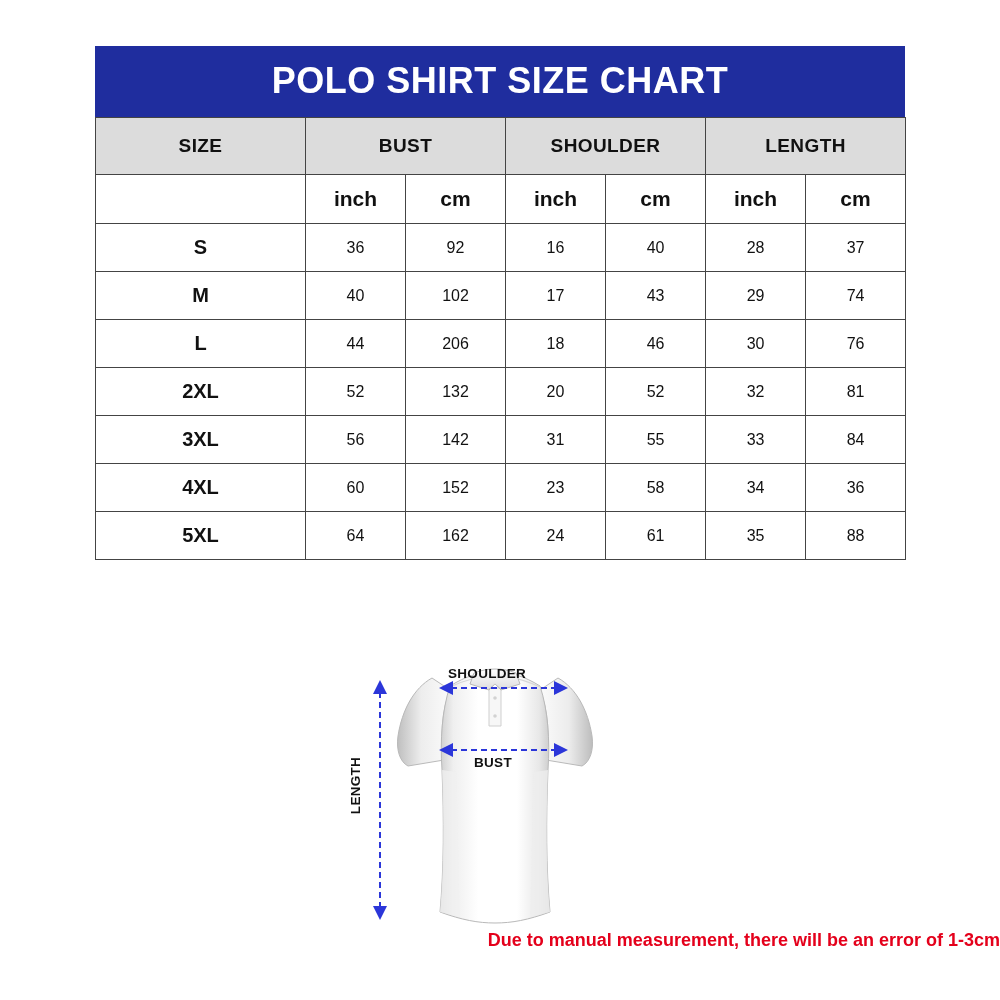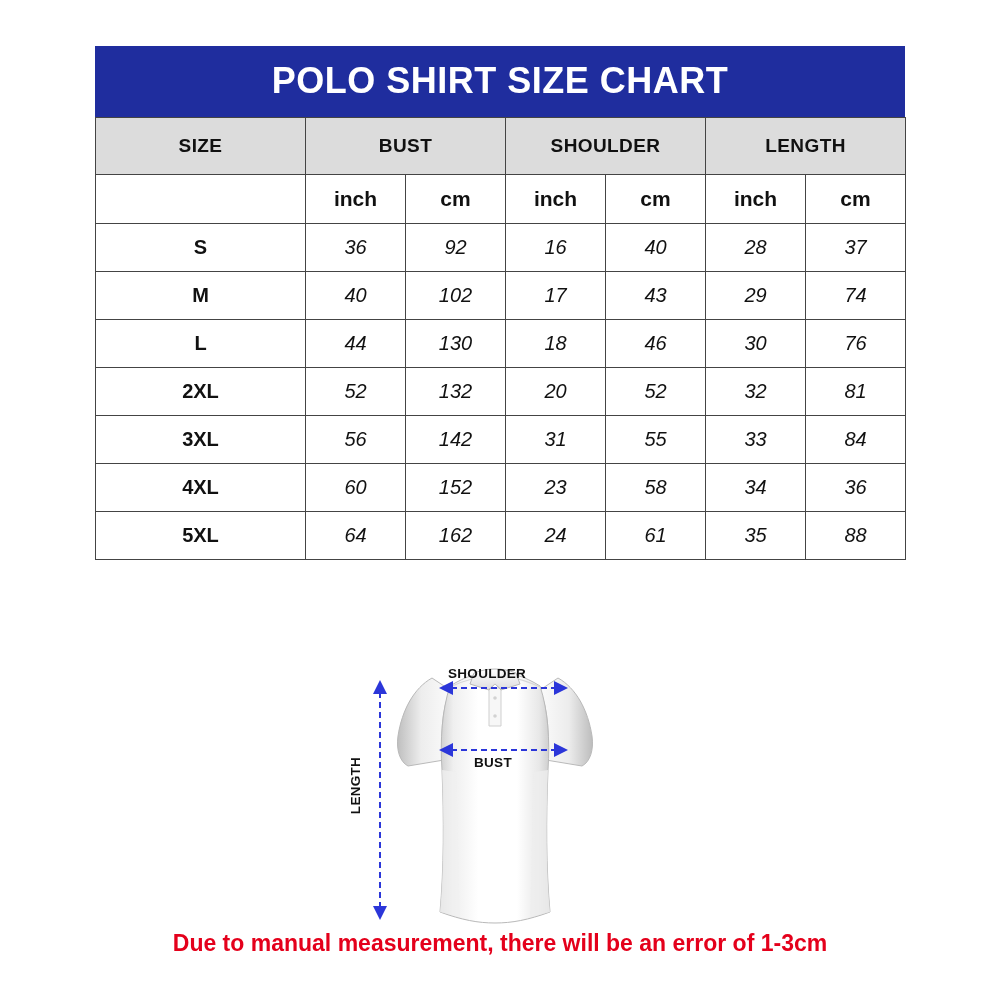--- a/index.html
+++ b/index.html
@@ -77,9 +77,8 @@
     font-size: 20px;
   }
   table.size-table td.val {
-    font-size: 20px;
+    font-size: 16px;
     font-weight: normal;
-    font-style: italic;
   }
 
   

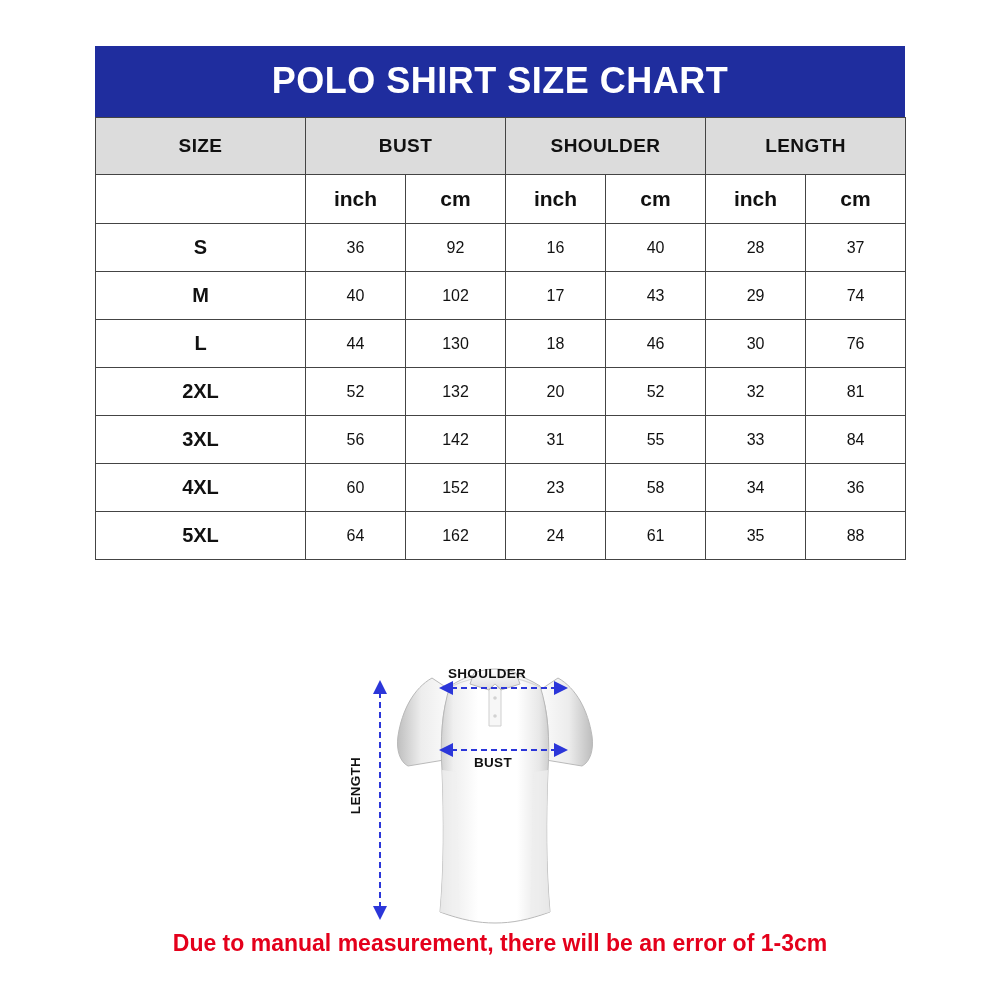--- a/index.html
+++ b/index.html
@@ -200,7 +200,7 @@
         <tr>
           <td class="sizecell">L</td>
           <td class="val">44</td>
-          <td class="val">130</td>
+          <td class="val">206</td>
           <td class="val">18</td>
           <td class="val">46</td>
           <td class="val">30</td>

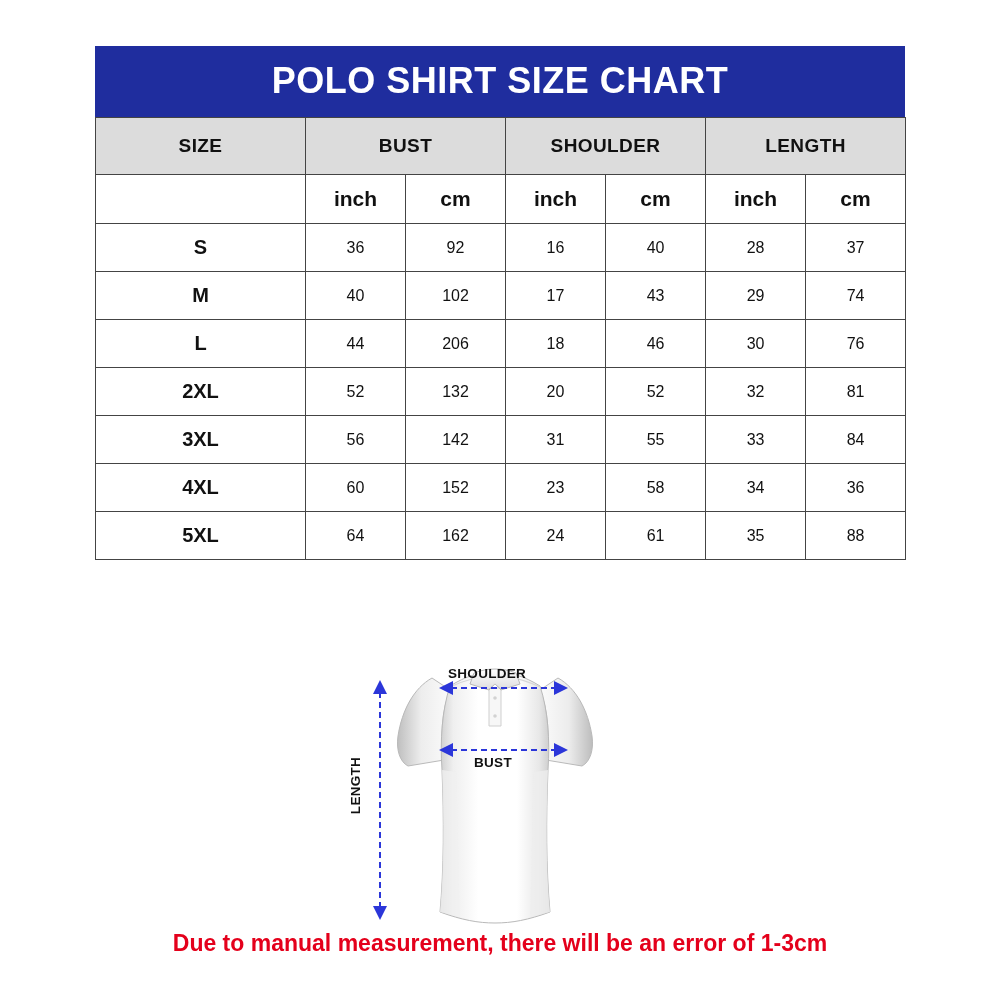--- a/index.html
+++ b/index.html
@@ -138,9 +138,9 @@
     left: 0;
     top: 930px;
     width: 1000px;
-    text-align: center;
+    text-align: right;
     color: #e4001b;
-    font-size: 23px;
+    font-size: 18px;
     font-weight: bold;
   }
 </style>

